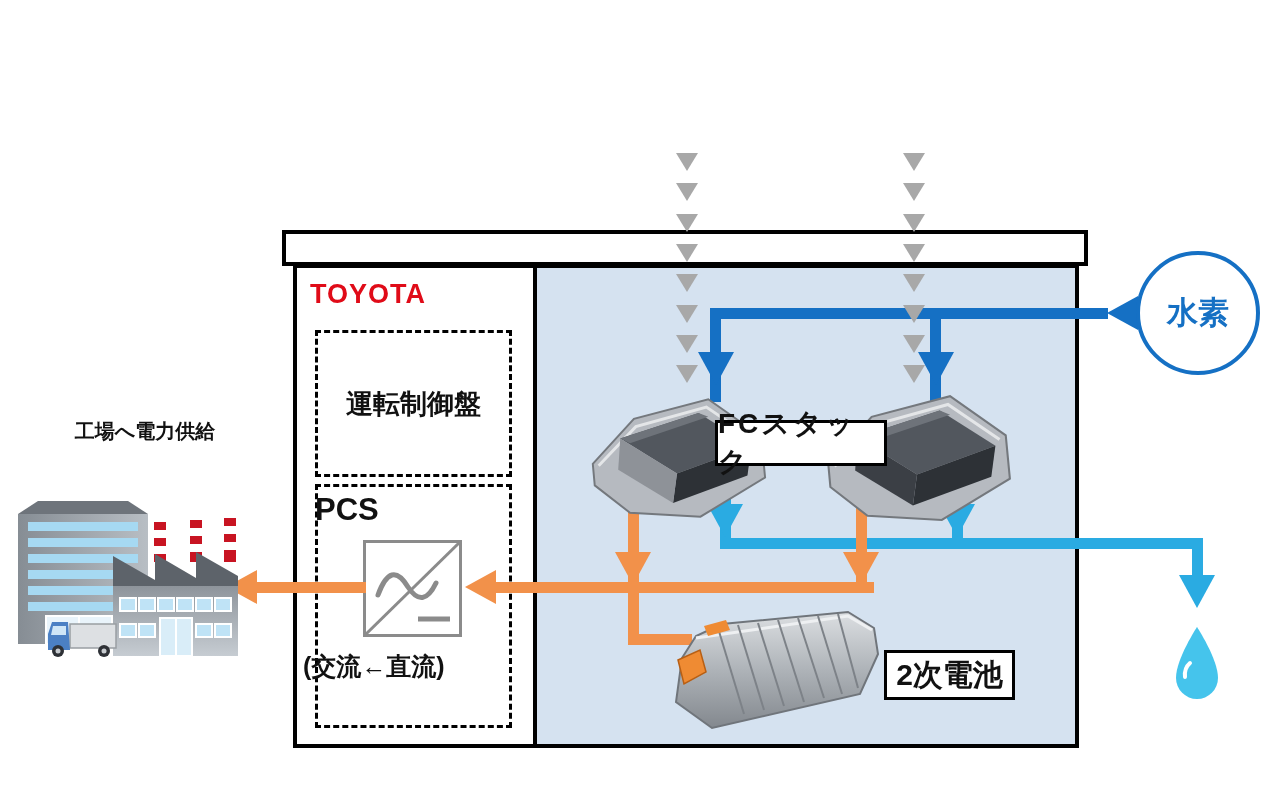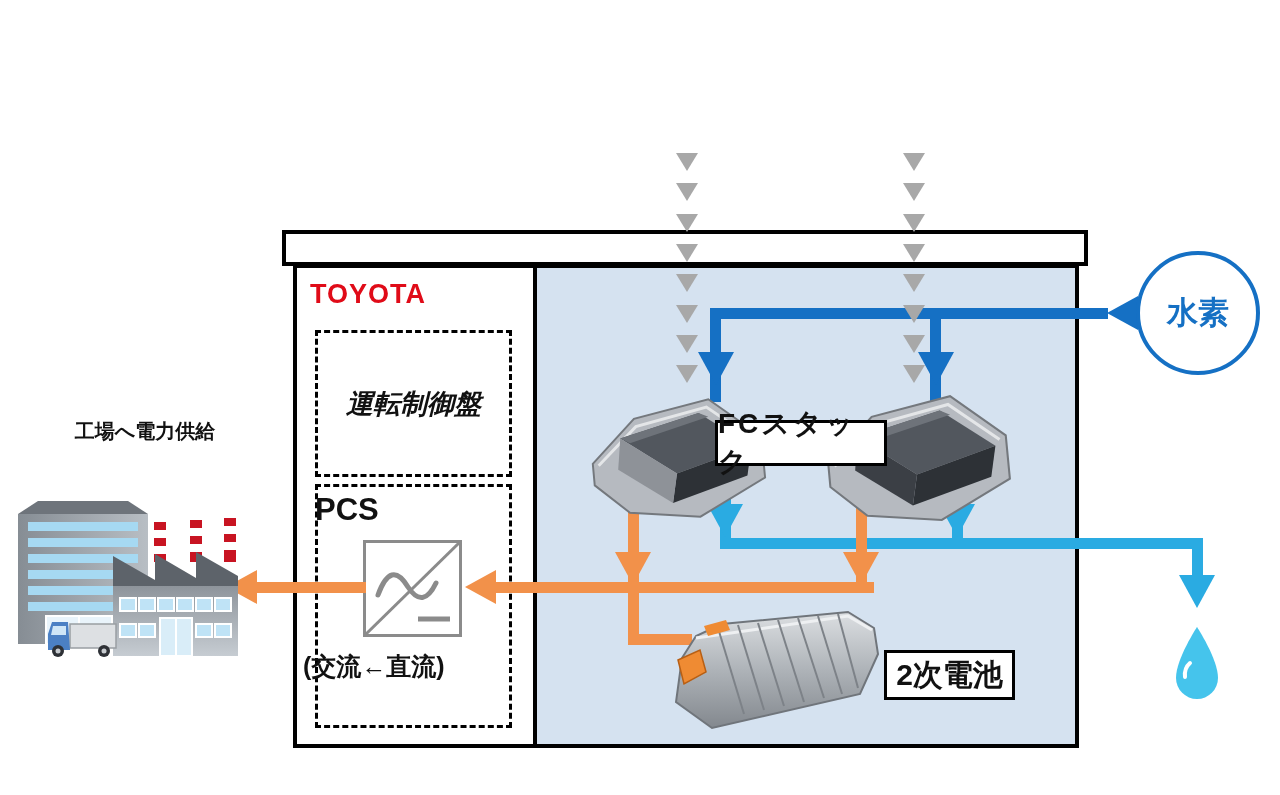--- a/index.html
+++ b/index.html
@@ -22,7 +22,7 @@
   .divider{left:533px;top:268px;width:4px;height:476px;background:#000;z-index:2;}
   .toyota{left:310px;top:279px;font-size:27px;color:var(--brand-red);letter-spacing:1px;z-index:3;}
   .dashedbox{border:3px dashed #000;box-sizing:border-box;background:#fff;z-index:3;}
-  .ctrl{left:315px;top:330px;width:197px;height:147px;display:flex;align-items:center;justify-content:center;font-size:27px;font-style:italic;}
+  .ctrl{left:315px;top:330px;width:197px;height:147px;display:flex;align-items:center;justify-content:center;font-size:27px;}
   .pcs{left:315px;top:484px;width:197px;height:244px;}
   .pcs-title{left:315px;top:492px;width:197px;font-size:31px;z-index:4;}
   .pcs-sub{left:303px;top:650px;width:222px;text-align:left;font-size:25px;z-index:4;}

